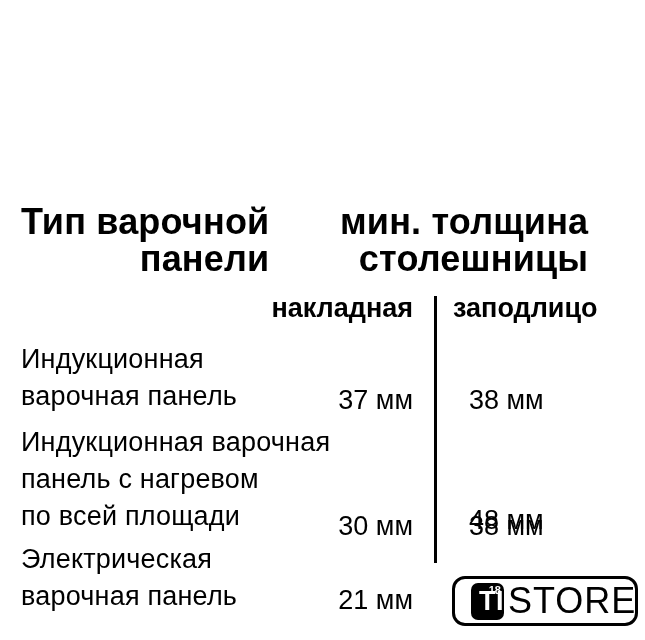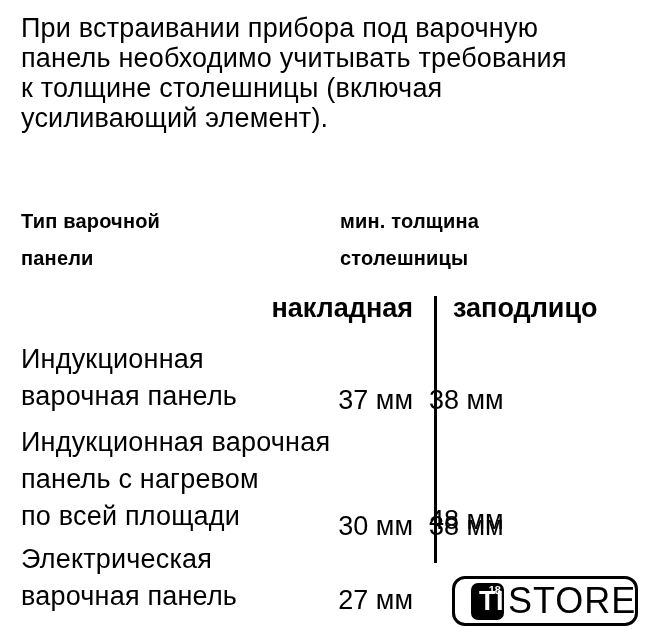--- a/index.html
+++ b/index.html
@@ -159,10 +159,6 @@
 
 <div class="page">
 
-  <div class="intro prewrap">При встраивании прибора под варочную
-панель необходимо учитывать требования
-к толщине столешницы (включая
-усиливающий элемент).</div>
 
   <div class="col-header first prewrap">Тип варочной
 панели</div>

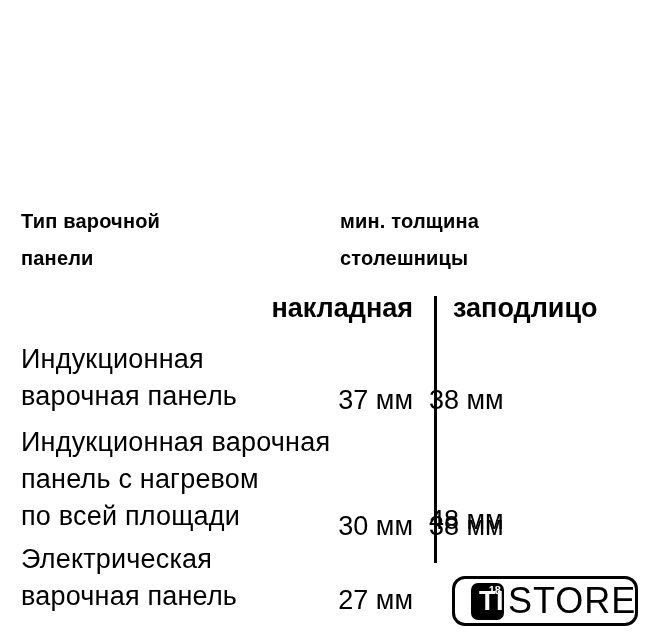--- a/index.html
+++ b/index.html
@@ -33,10 +33,11 @@
   .col-header {
     position: absolute;
     top: 203px;
-    font-size: 20px;
+    font-size: 36px;
     line-height: 37px;
     font-weight: bold;
     letter-spacing: 0.2px;
+    text-align: right;
   }
   .col-header.first { left: 21px; }
   .col-header.second { left: 340px; }

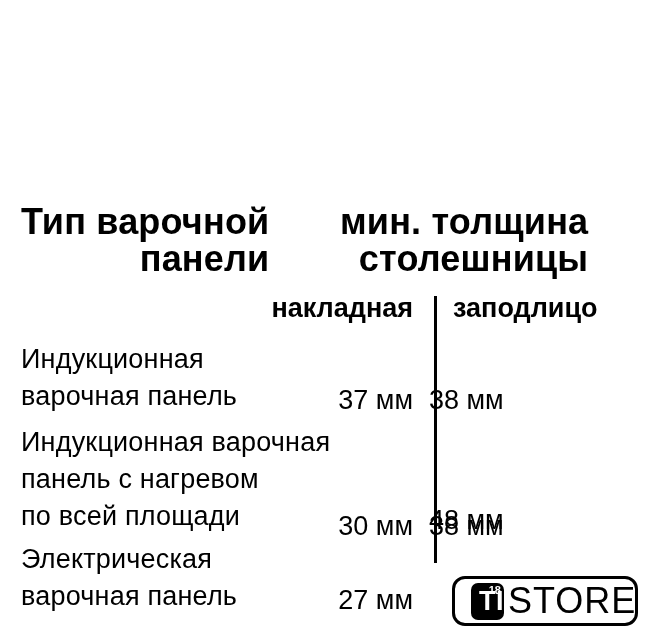--- a/index.html
+++ b/index.html
@@ -102,7 +102,7 @@
   }
   .trow .v2 {
     position: absolute;
-    left: 408px;
+    left: 448px;
     bottom: 0;
     font-size: 27px;
     line-height: 29px;

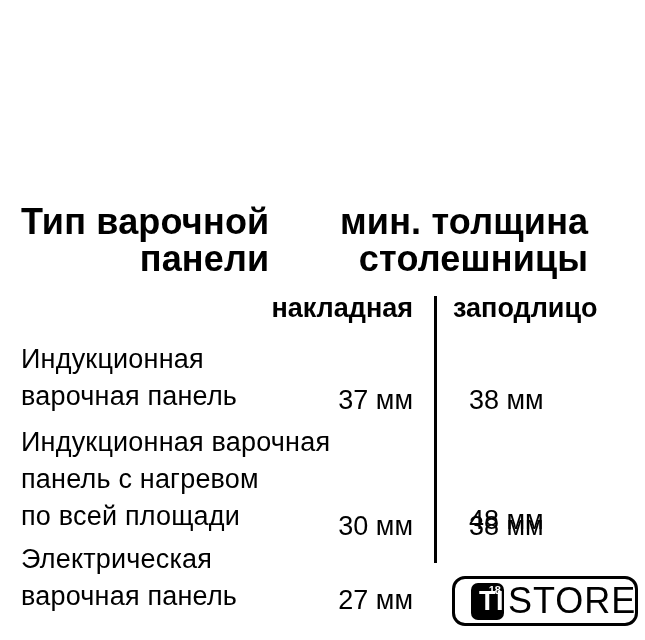--- a/index.html
+++ b/index.html
@@ -198,7 +198,7 @@
     <div class="trow">
       <div class="label prewrap">Электрическая
 варочная панель</div>
-      <div class="v1">27 мм</div>
+      <div class="v1">21 мм</div>
     </div>
 
   </div>

